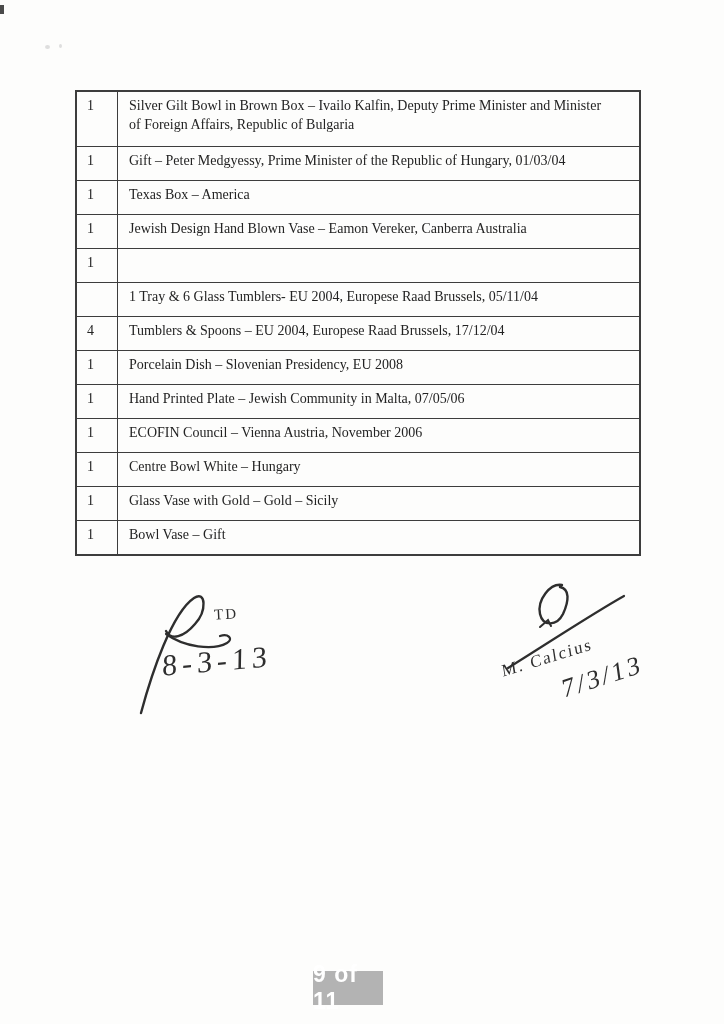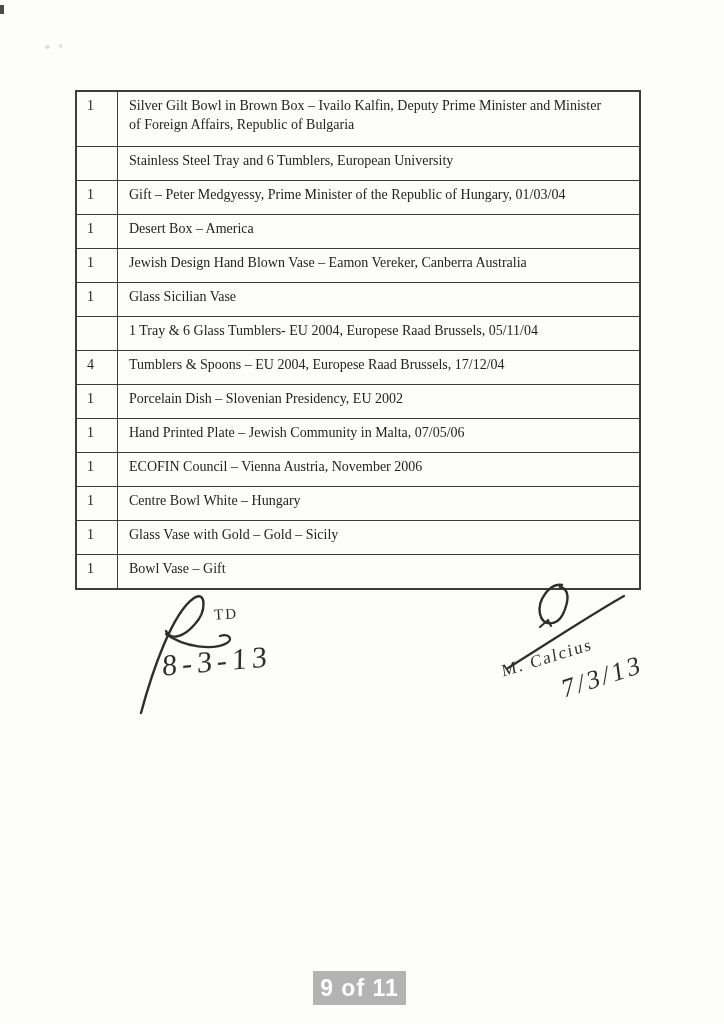--- a/index.html
+++ b/index.html
@@ -50,10 +50,6 @@
     <div class="trow first">
       <div class="cell qty">1</div>
       <div class="cell desc">Silver Gilt Bowl in Brown Box – Ivailo Kalfin, Deputy Prime Minister and Minister of Foreign Affairs, Republic of Bulgaria</div>
-    </div>
-    <div class="trow">
-      <div class="cell qty"></div>
-      <div class="cell desc">Stainless Steel Tray and 6 Tumblers, European University</div>
     </div>
     <div class="trow">
       <div class="cell qty">1</div>

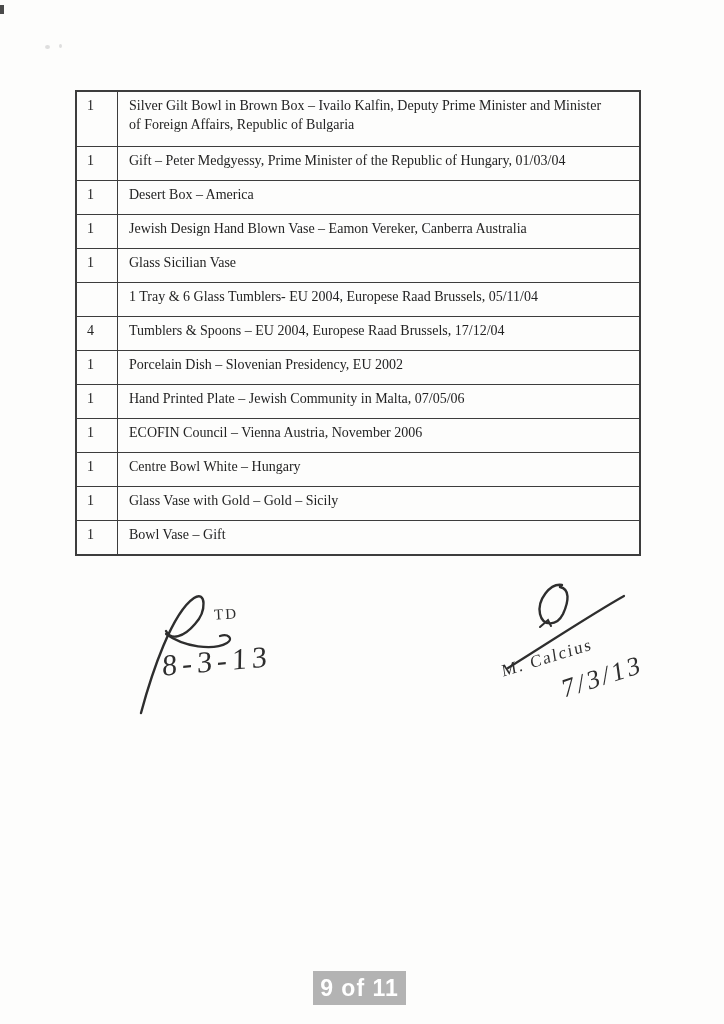--- a/index.html
+++ b/index.html
@@ -57,7 +57,7 @@
     </div>
     <div class="trow">
       <div class="cell qty">1</div>
-      <div class="cell desc">Desert Box – America</div>
+      <div class="cell desc">Texas Box – America</div>
     </div>
     <div class="trow">
       <div class="cell qty">1</div>

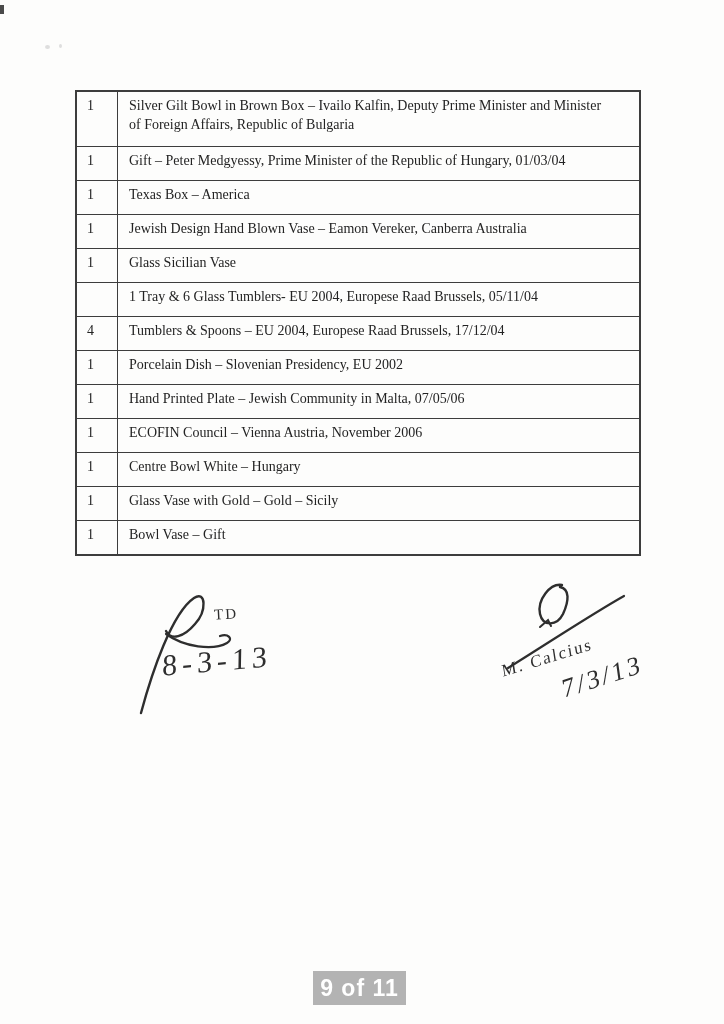--- a/index.html
+++ b/index.html
@@ -65,7 +65,6 @@
     </div>
     <div class="trow">
       <div class="cell qty">1</div>
-      <div class="cell desc">Glass Sicilian Vase</div>
     </div>
     <div class="trow">
       <div class="cell qty"></div>

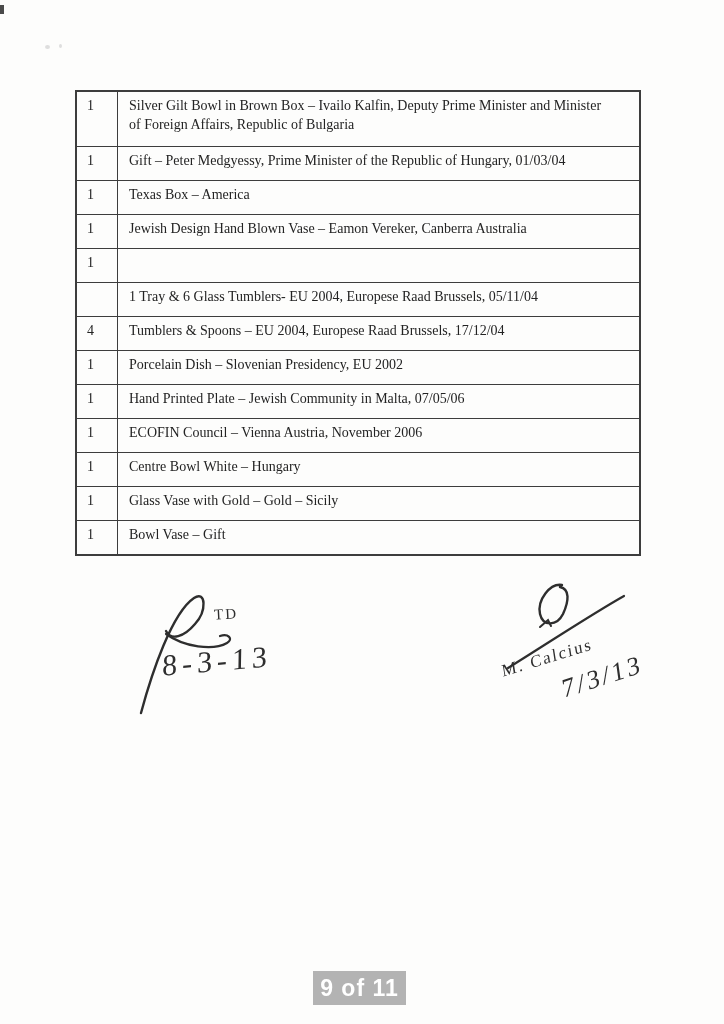--- a/index.html
+++ b/index.html
@@ -76,7 +76,7 @@
     </div>
     <div class="trow">
       <div class="cell qty">1</div>
-      <div class="cell desc">Porcelain Dish – Slovenian Presidency, EU 2002</div>
+      <div class="cell desc">Porcelain Dish – Slovenian Presidency, EU 2008</div>
     </div>
     <div class="trow">
       <div class="cell qty">1</div>

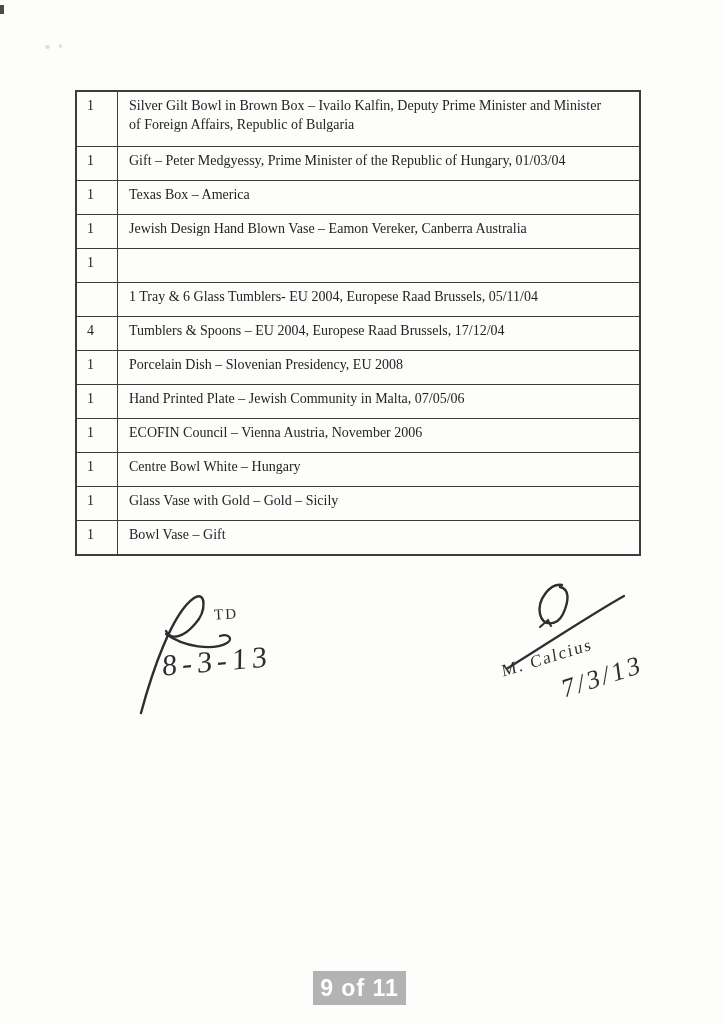--- a/index.html
+++ b/index.html
@@ -31,7 +31,7 @@
   .hw-date-right{left:560px;top:662px;font-size:26px;letter-spacing:3px;transform:rotate(-18deg) skewX(-10deg);}
   
   .footer-badge{
-    position:absolute;left:313px;top:971px;width:93px;height:34px;
+    position:absolute;left:313px;top:971px;width:70px;height:34px;
     background:#b3b3b3;color:#ffffff;font-family:"Liberation Sans", sans-serif;
     font-size:23px;font-weight:700;display:flex;align-items:center;justify-content:center;
     letter-spacing:1px;

